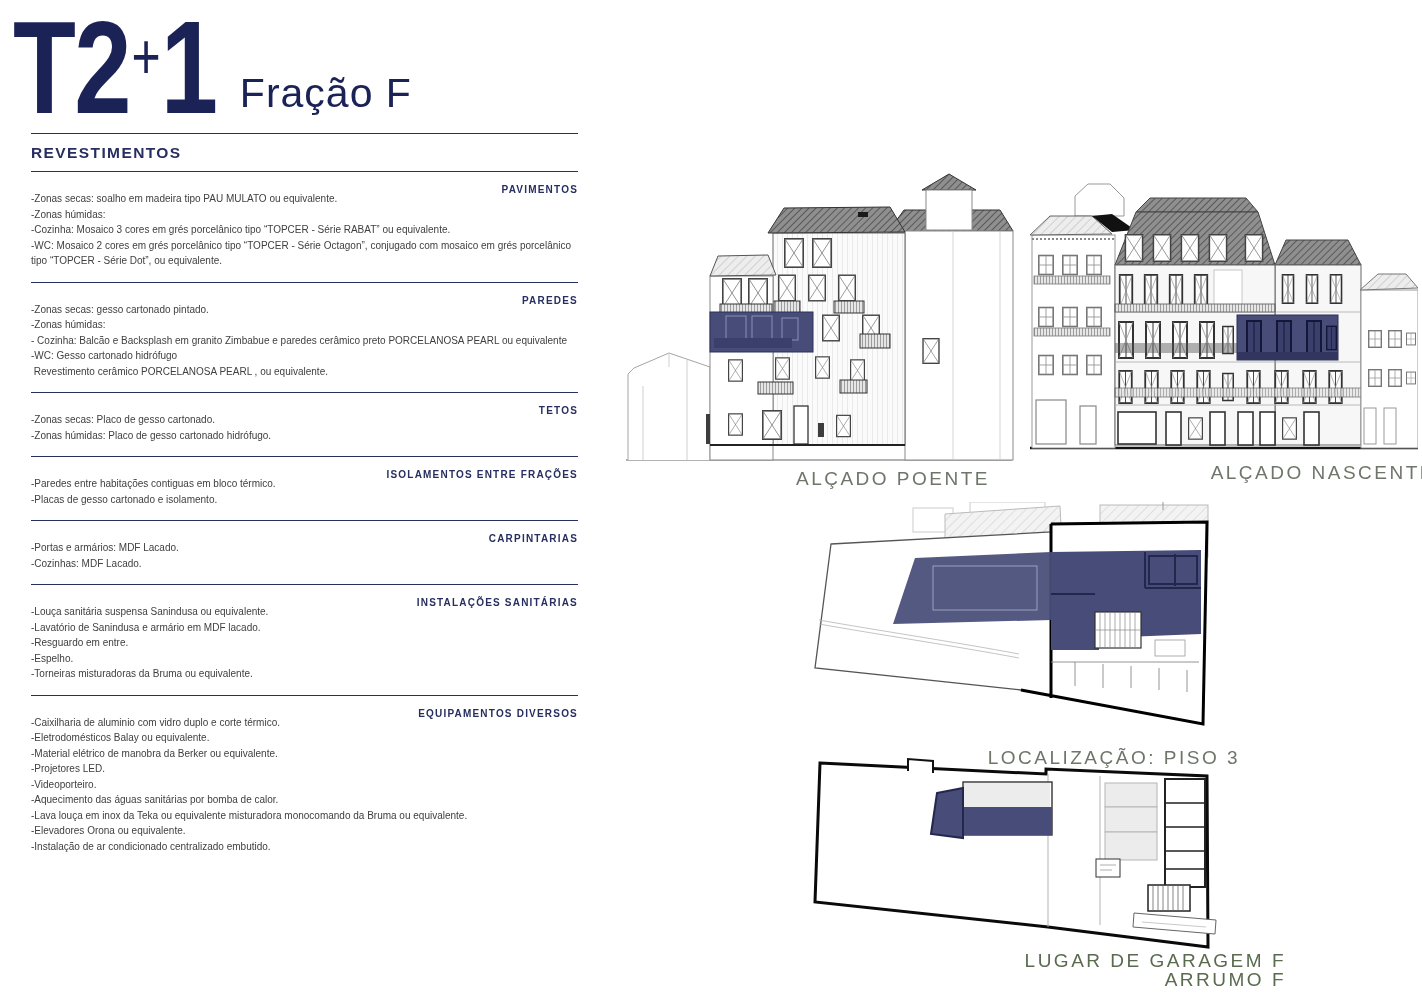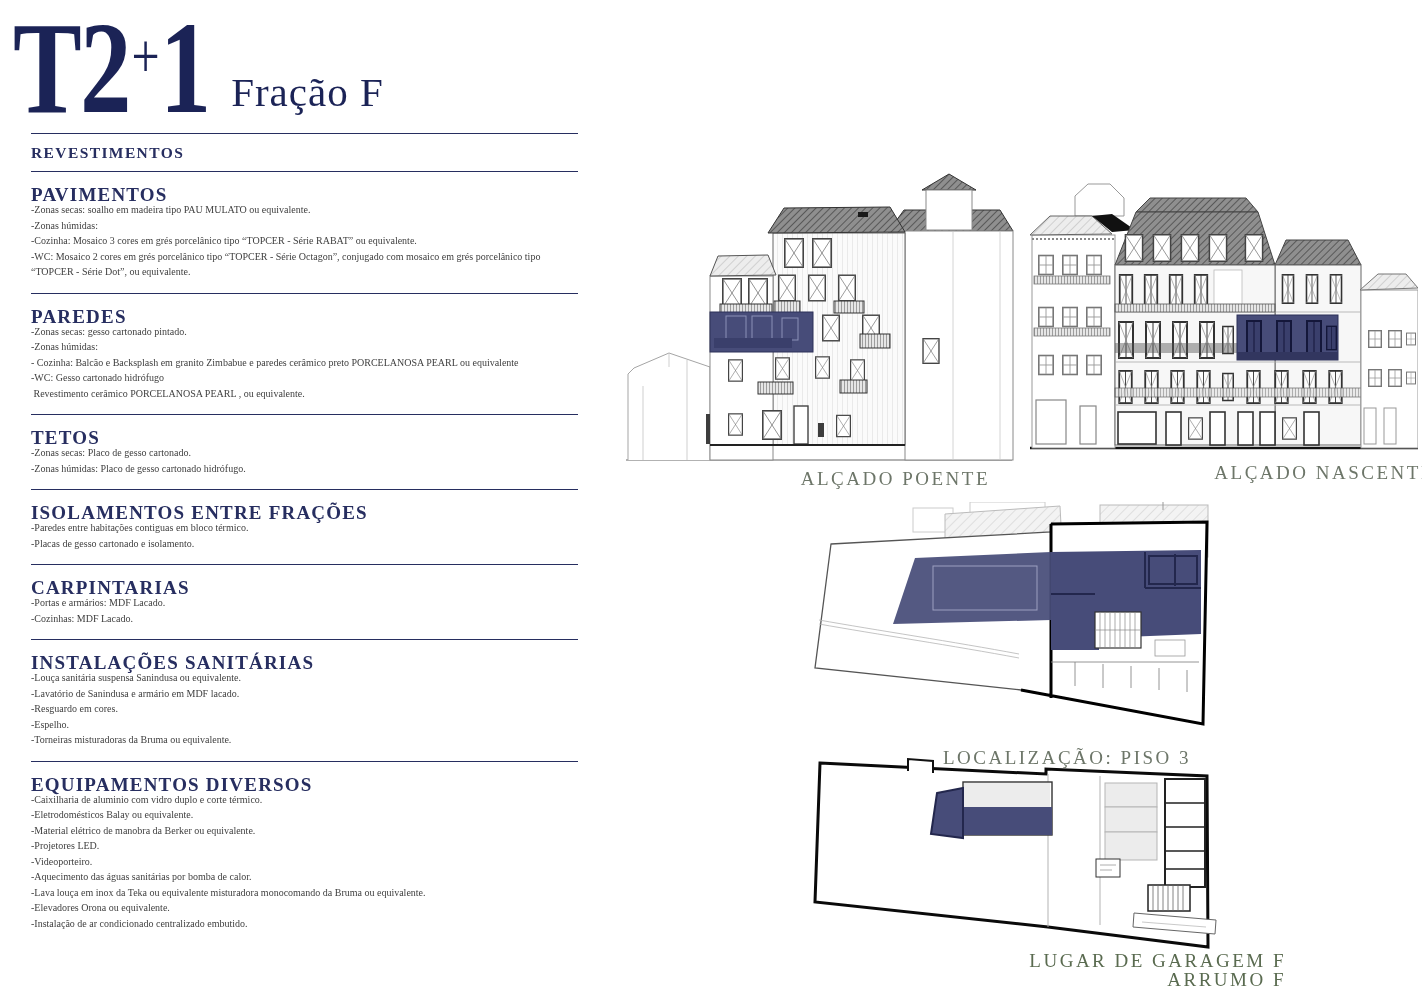--- a/index.html
+++ b/index.html
@@ -4,7 +4,7 @@
 <style>
   html,body{margin:0;padding:0;background:#fff;}
   .canvas{position:relative;width:1422px;height:1000px;background:#fff;overflow:hidden;
-          font-family:Liberation Serif, serif;}
+          font-family:Liberation Sans, sans-serif;}
   
   .brand{position:absolute;left:13px;top:2px;display:flex;align-items:baseline;color:#1b2356;}
   .brand .numerals{display:inline-block;transform:scaleX(.78);transform-origin:left bottom;

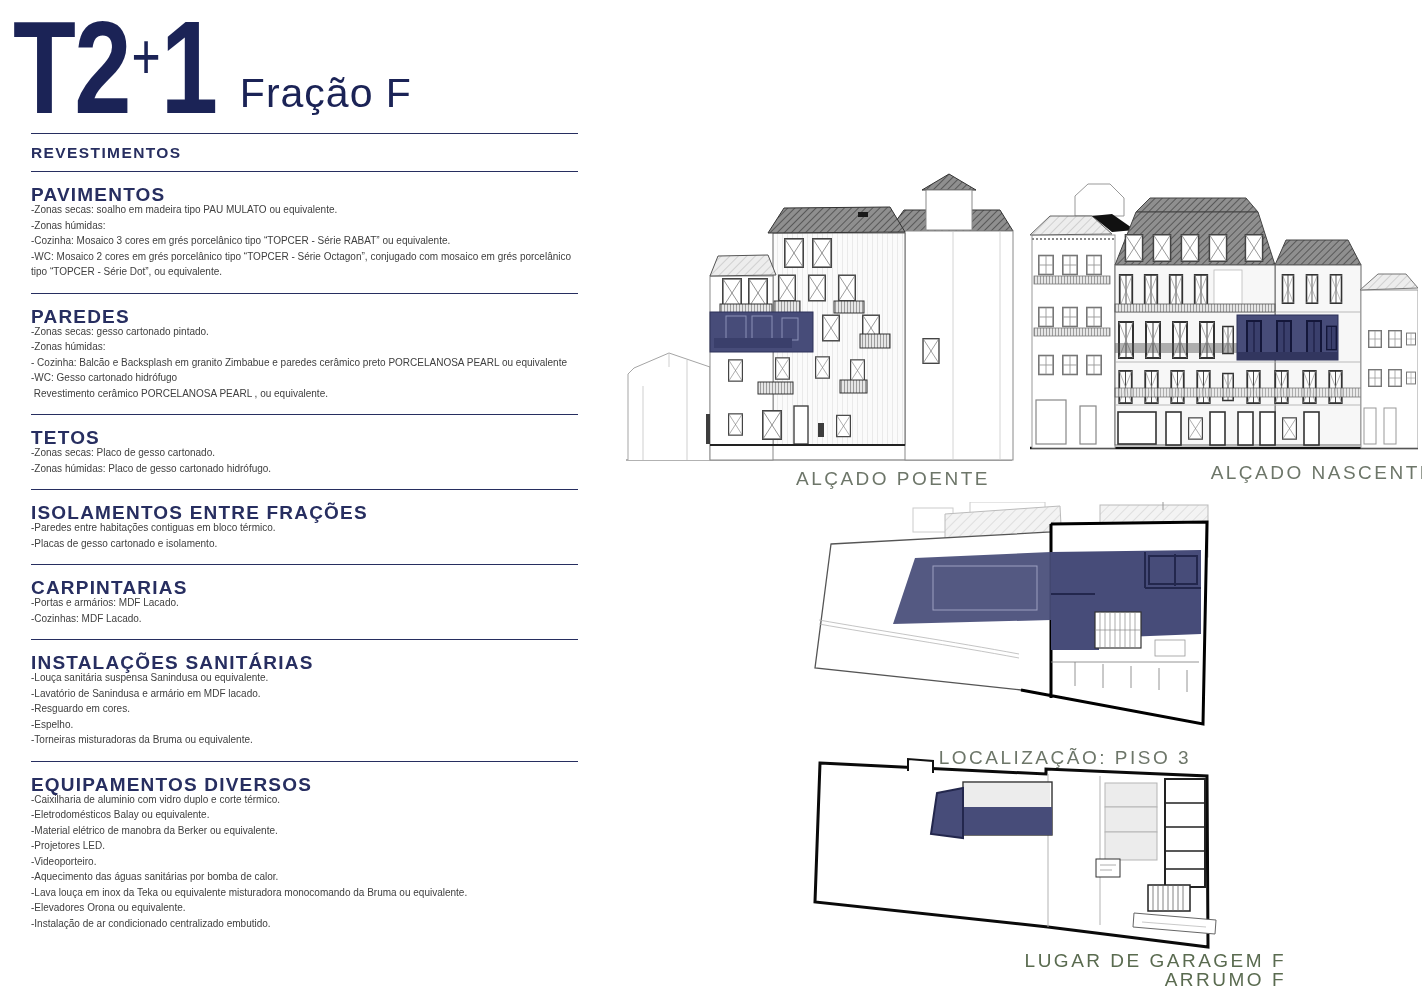--- a/index.html
+++ b/index.html
@@ -18,7 +18,7 @@
           letter-spacing:1.4px;color:#272e60;}
   .spec-section{padding:12px 0 13px;border-bottom:1.7px solid #272e60;}
   .spec-section:last-child{border-bottom:none;}
-  .sec-title{margin:0 0 -4px;text-align:left;font-size:19px;font-weight:700;
+  .sec-title{margin:0 0 -4px;text-align:right;font-size:10px;font-weight:700;
              letter-spacing:1.2px;color:#272e60;}
   .sec-body p{margin:0;font-size:10px;line-height:15.5px;white-space:pre-wrap;color:#404040;}
   

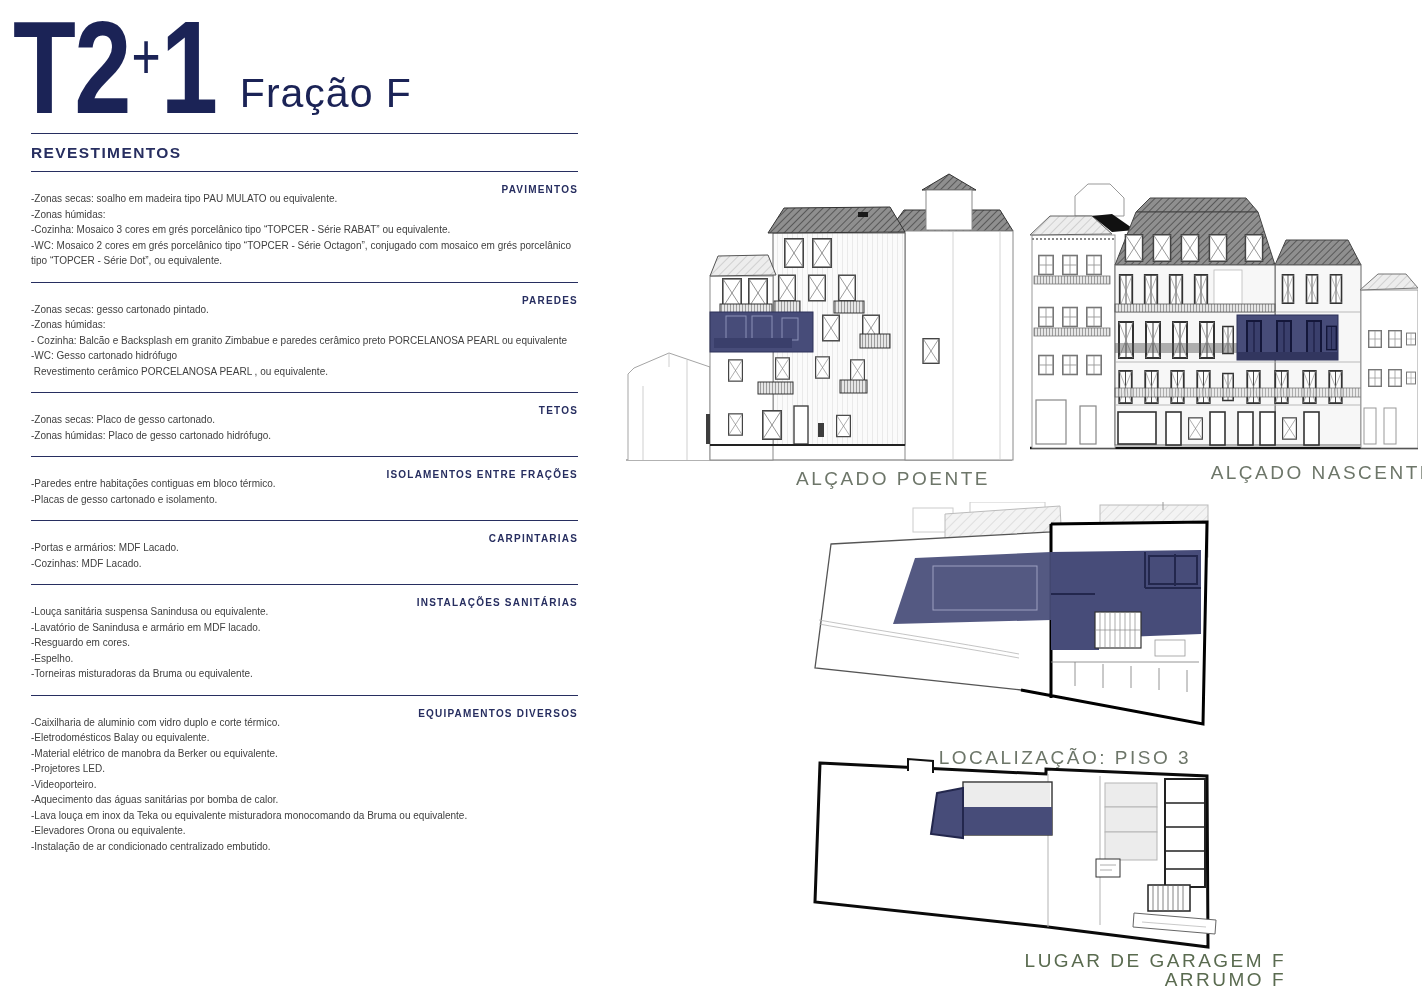--- a/index.html
+++ b/index.html
@@ -135,7 +135,7 @@
       <div class="sec-body">
             <p>-Louça sanitária suspensa Sanindusa ou equivalente.</p>
             <p>-Lavatório de Sanindusa e armário em MDF lacado.</p>
-            <p>-Resguardo em cores.</p>
+            <p>-Resguardo em entre.</p>
             <p>-Espelho.</p>
             <p>-Torneiras misturadoras da Bruma ou equivalente.</p>
           </div>

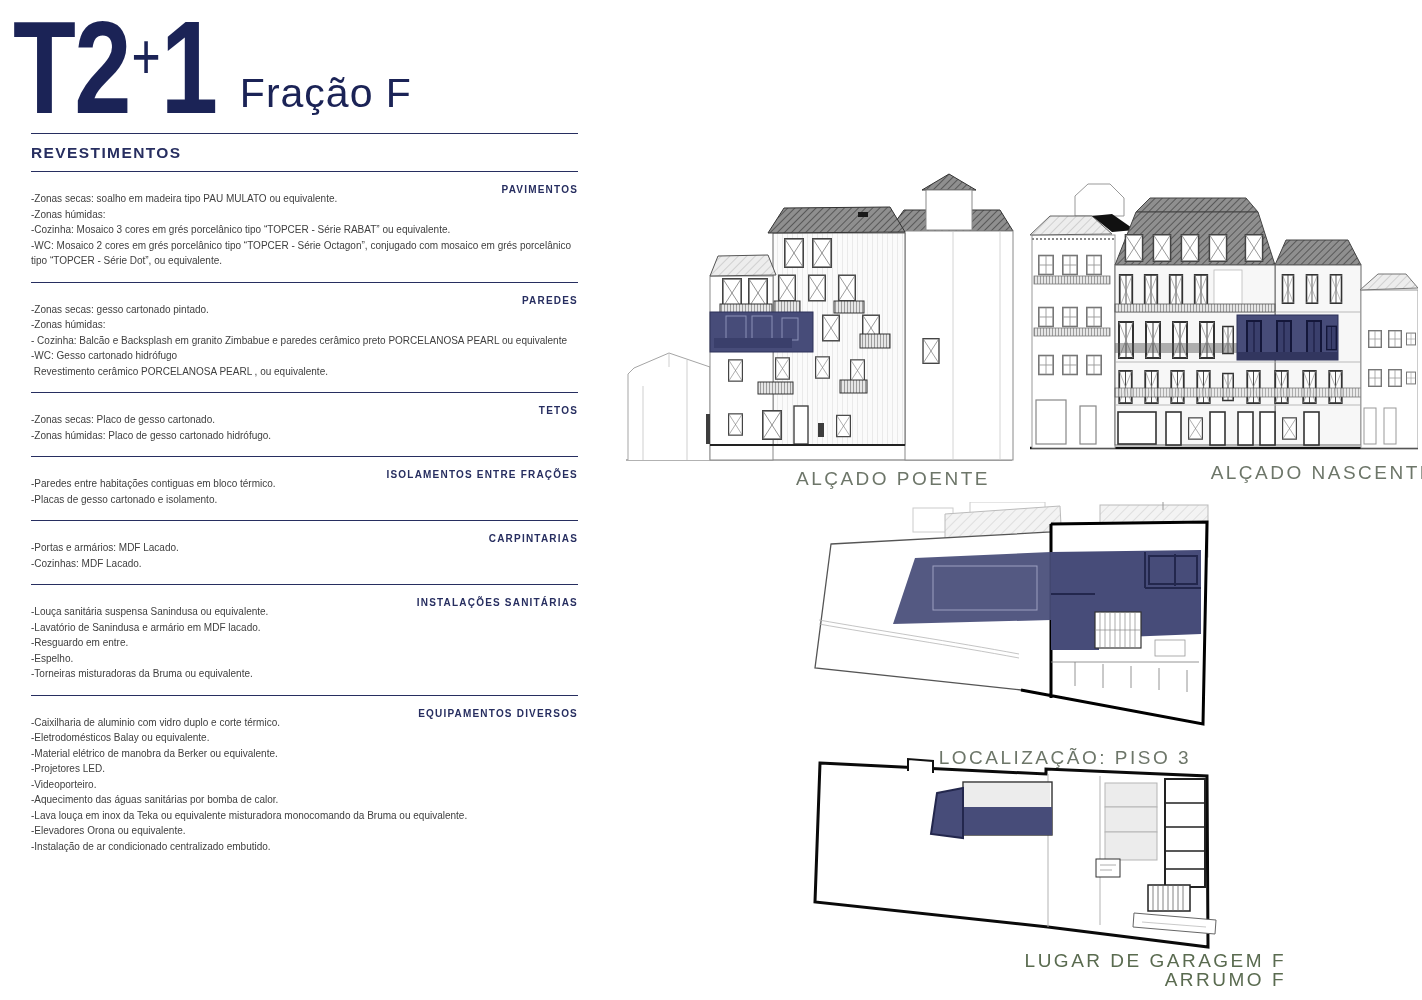--- a/index.html
+++ b/index.html
@@ -343,7 +343,7 @@
     <path d="M256,160 H404 M280,160 V184 M308,162 V186 M336,164 V186 M364,166 V188 M392,168 V190" stroke="#888" stroke-width="0.9" fill="none"></path>
     <rect x="360" y="138" width="30" height="16" fill="none" stroke="#999" stroke-width="0.8"></rect>
   </svg>
-  <div class="drw-label" style="left:771px;top:747px;width:420px">LOCALIZAÇÃO: PISO 3</div>
+  <div class="drw-label" style="left:820px;top:747px;width:420px">LOCALIZAÇÃO: PISO 3</div>
 
   <svg class="drw" style="left:790px;top:757px" width="455" height="195" viewBox="0 0 455 195">
     <polygon points="30,6 256,17 256,12 417,19 418,190 258,170 25,145" fill="#fff" stroke="#0a0a0a" stroke-width="3" stroke-linejoin="miter"></polygon>

